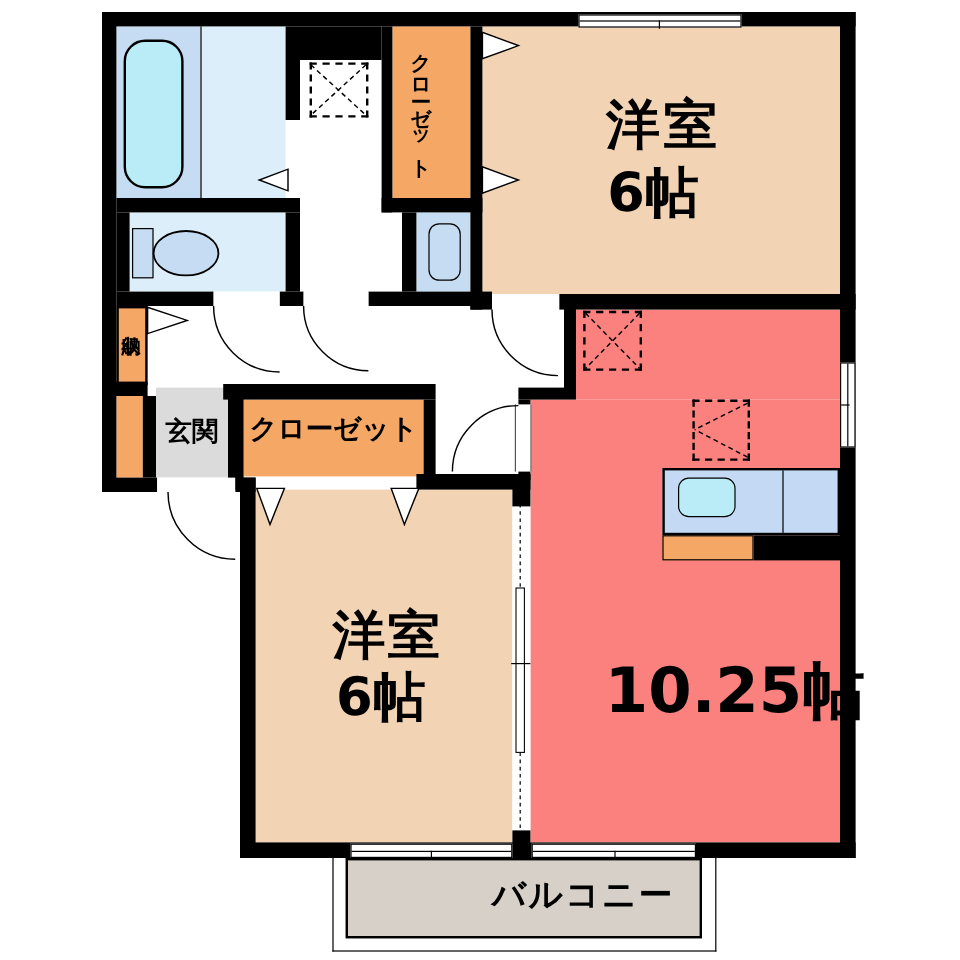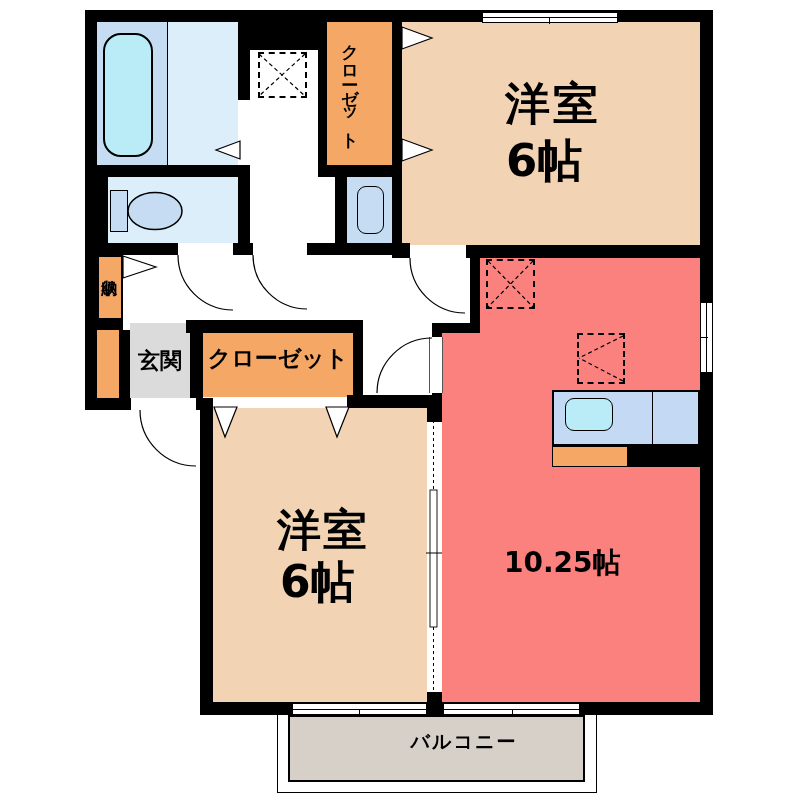--- a/index.html
+++ b/index.html
@@ -157,7 +157,7 @@
   <div class="lbl" style="left:506px;top:137px;font-size:45px">6帖</div>
   <div class="lbl" style="left:277px;top:506px;font-size:44px;letter-spacing:2px">洋室</div>
   <div class="lbl" style="left:280px;top:558px;font-size:44px">6帖</div>
-  <div class="lbl" style="left:504px;top:548px;font-size:28px">10.25帖</div>
+  <div class="lbl" style="left:504px;top:548px;font-size:52px">10.25帖</div>
   <div class="lbl vert" style="left:341px;top:33px;font-size:17px;letter-spacing:2px">クローゼット</div>
   <div class="lbl" style="left:203px;top:346px;width:150px;text-align:center;font-size:23px">クローゼット</div>
   <div class="lbl" style="left:130px;top:349px;width:60px;text-align:center;font-size:22px">玄関</div>

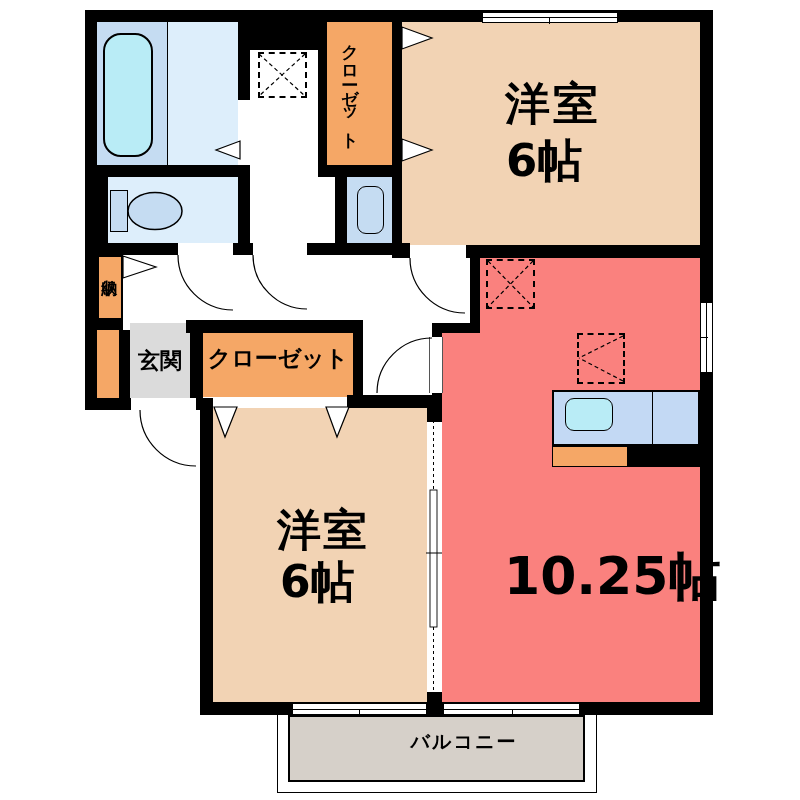--- a/index.html
+++ b/index.html
@@ -162,7 +162,7 @@
   <div class="lbl" style="left:203px;top:346px;width:150px;text-align:center;font-size:23px">クローゼット</div>
   <div class="lbl" style="left:130px;top:349px;width:60px;text-align:center;font-size:22px">玄関</div>
   <div class="lbl vert" style="left:101px;top:267px;font-size:16px">収納</div>
-  <div class="lbl" style="left:272px;top:731px;width:384px;text-align:center;font-size:19px;letter-spacing:2px">バルコニー</div>
+  <div class="lbl" style="left:294px;top:731px;width:384px;text-align:center;font-size:28px;letter-spacing:2px">バルコニー</div>
 
 </div>
 

